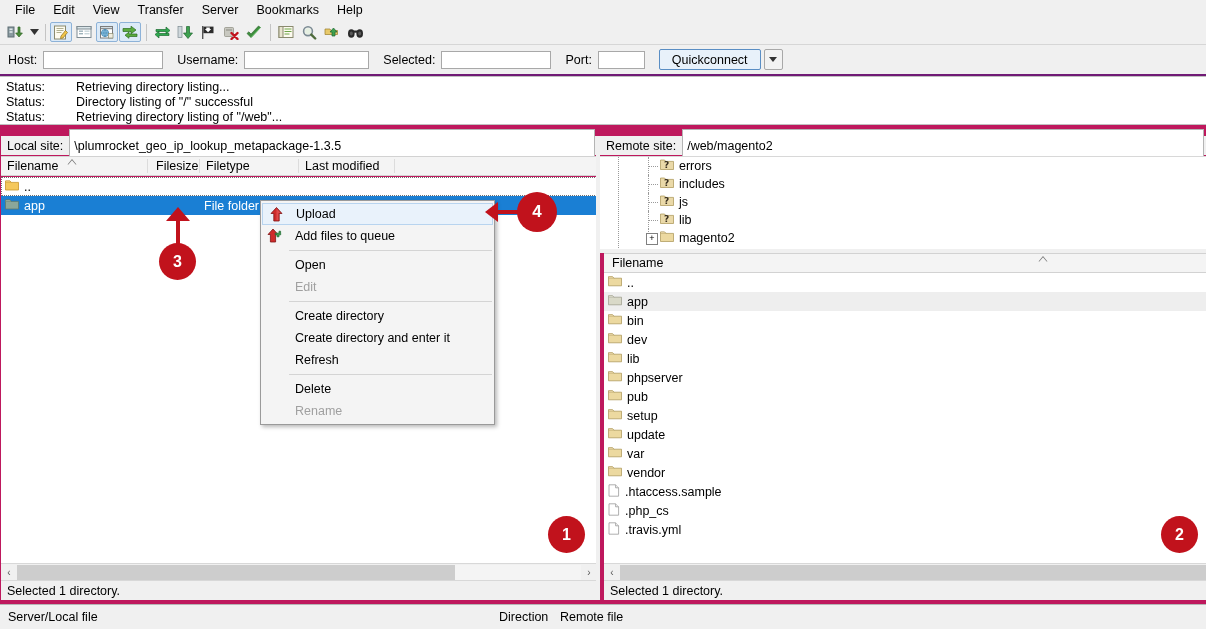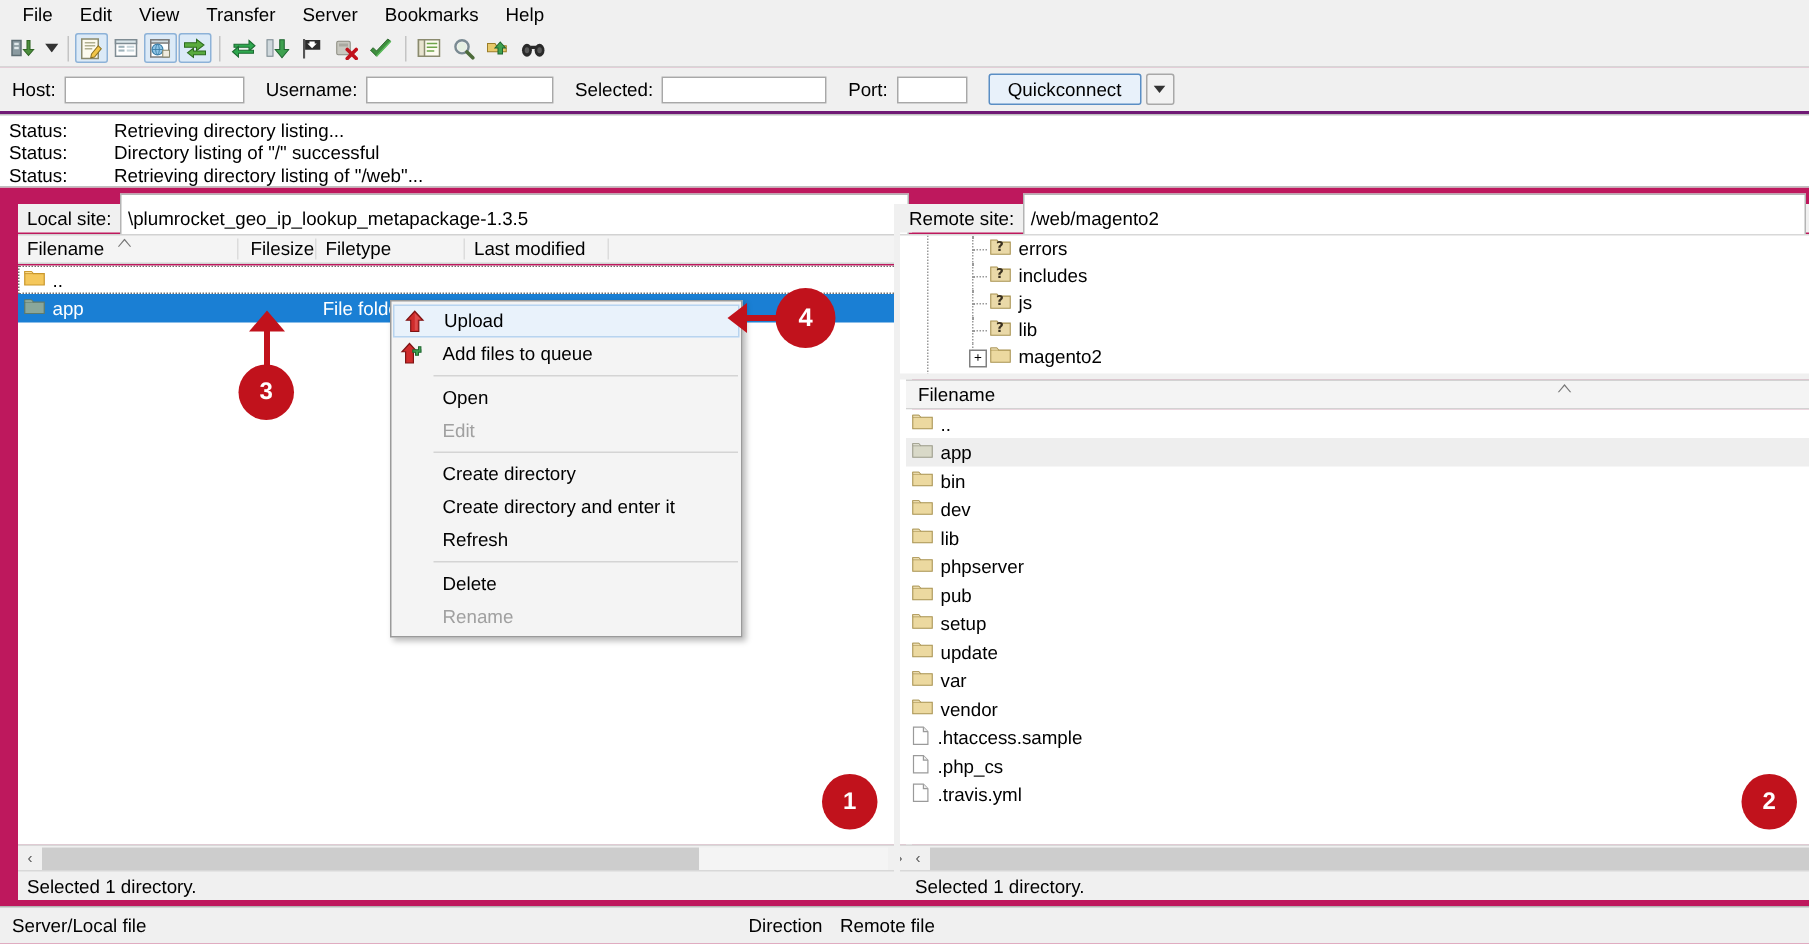--- a/index.html
+++ b/index.html
@@ -45,7 +45,7 @@
   
   .panes{position:absolute;left:0;right:0;top:136px;height:464px;}
   .pane{position:absolute;top:0;bottom:0;}
-  .pane-left{left:12px;width:596px;}
+  .pane-left{left:1px;width:596px;}
   .pane-right{left:600px;right:0;}
   .vsplit{position:absolute;left:596px;top:0;width:4px;bottom:0;background:#f0f0f0;}
 

